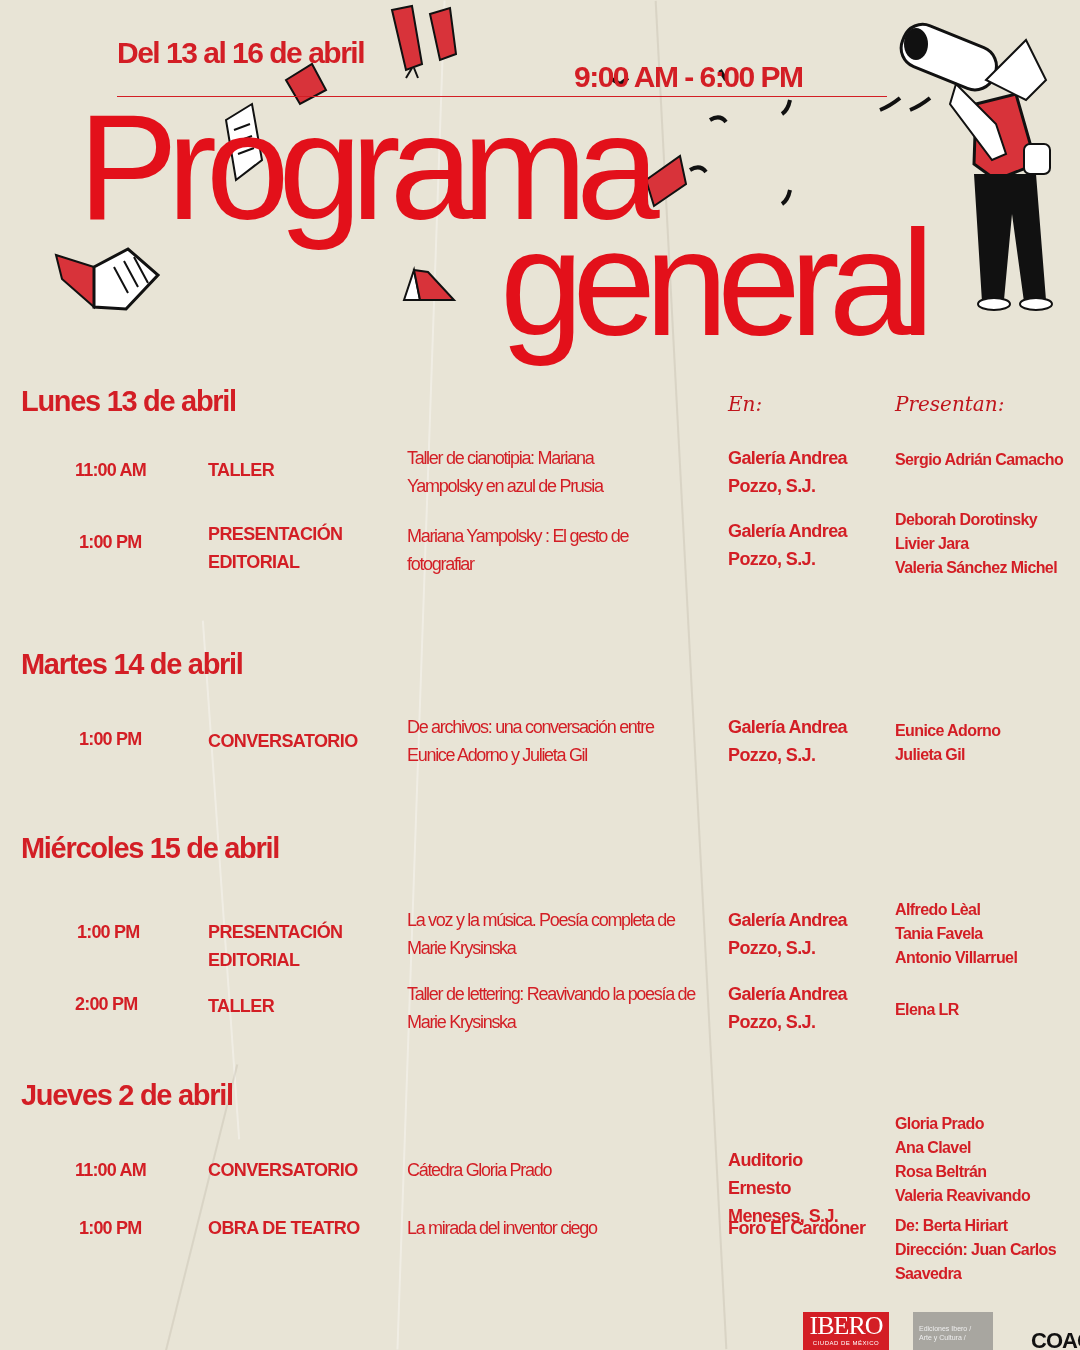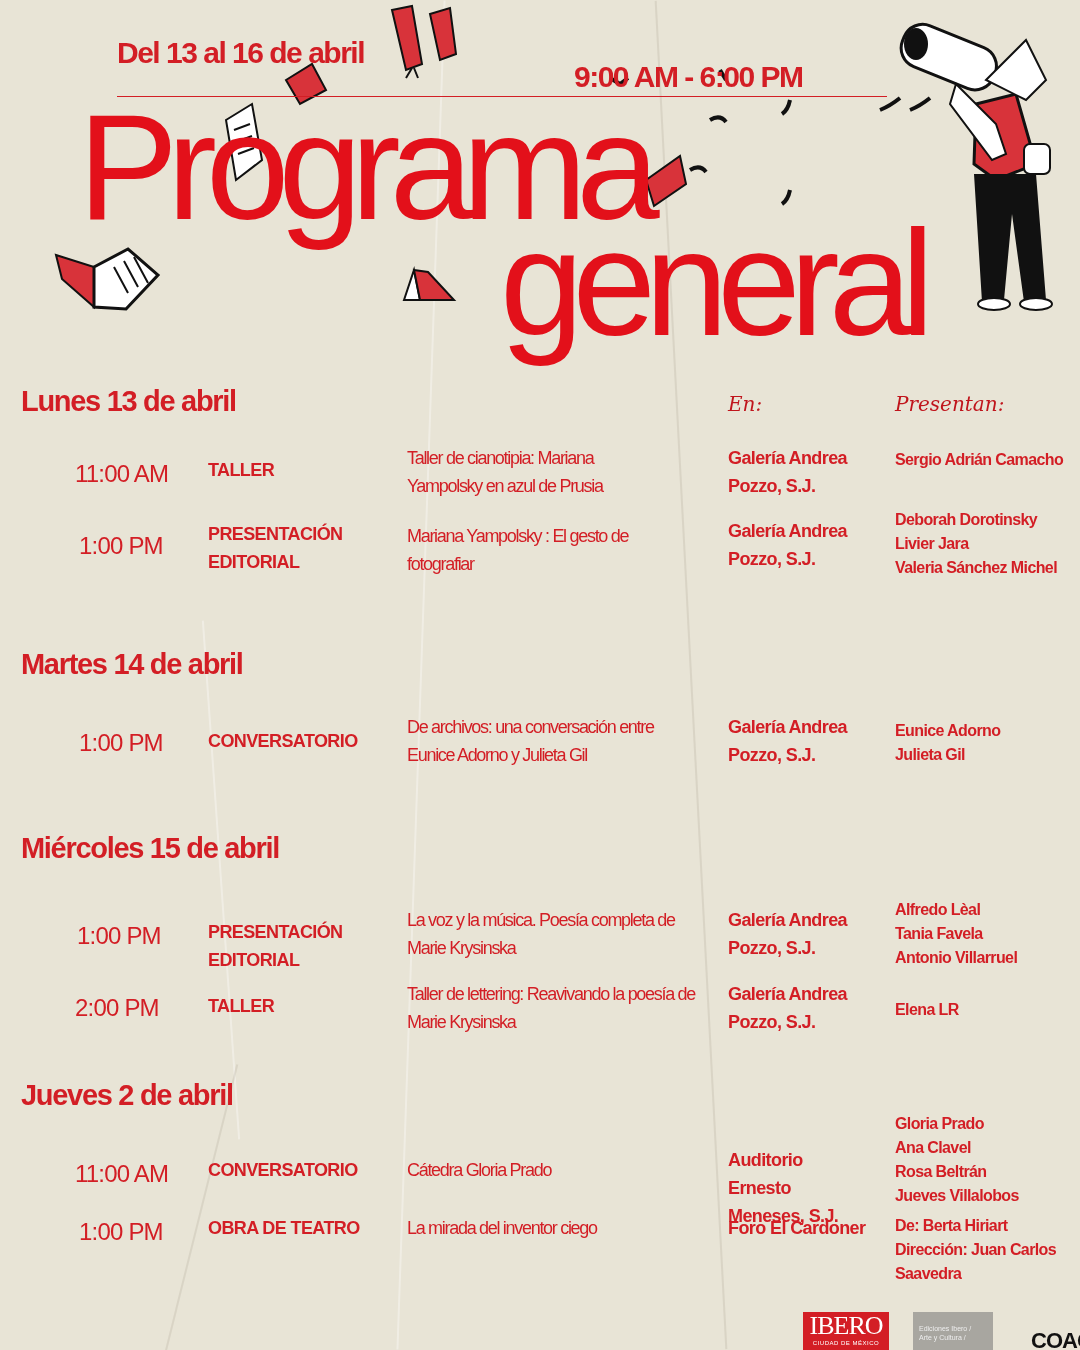--- a/index.html
+++ b/index.html
@@ -33,7 +33,7 @@
     font-size: 20px; color: #c0151c;
   }
   .event { position: absolute; left: 0; width: 1080px; }
-  .ev-time { position: absolute; left: 75px; width: 110px; font-weight: normal; font-size: 24px; letter-spacing: -0.8px; }
+  .ev-time { position: absolute; left: 75px; width: 110px; font-weight: bold; font-size: 18px; letter-spacing: -0.8px; }
   .ev-type { position: absolute; left: 208px; width: 180px; font-weight: bold; font-size: 18px; letter-spacing: -0.6px; line-height: 28px; }
   .ev-title { position: absolute; left: 407px; width: 320px; font-size: 18px; letter-spacing: -1.3px; line-height: 28px; }
   .ev-venue { position: absolute; left: 728px; width: 160px; font-weight: bold; font-size: 18px; letter-spacing: -0.6px; line-height: 28px; }

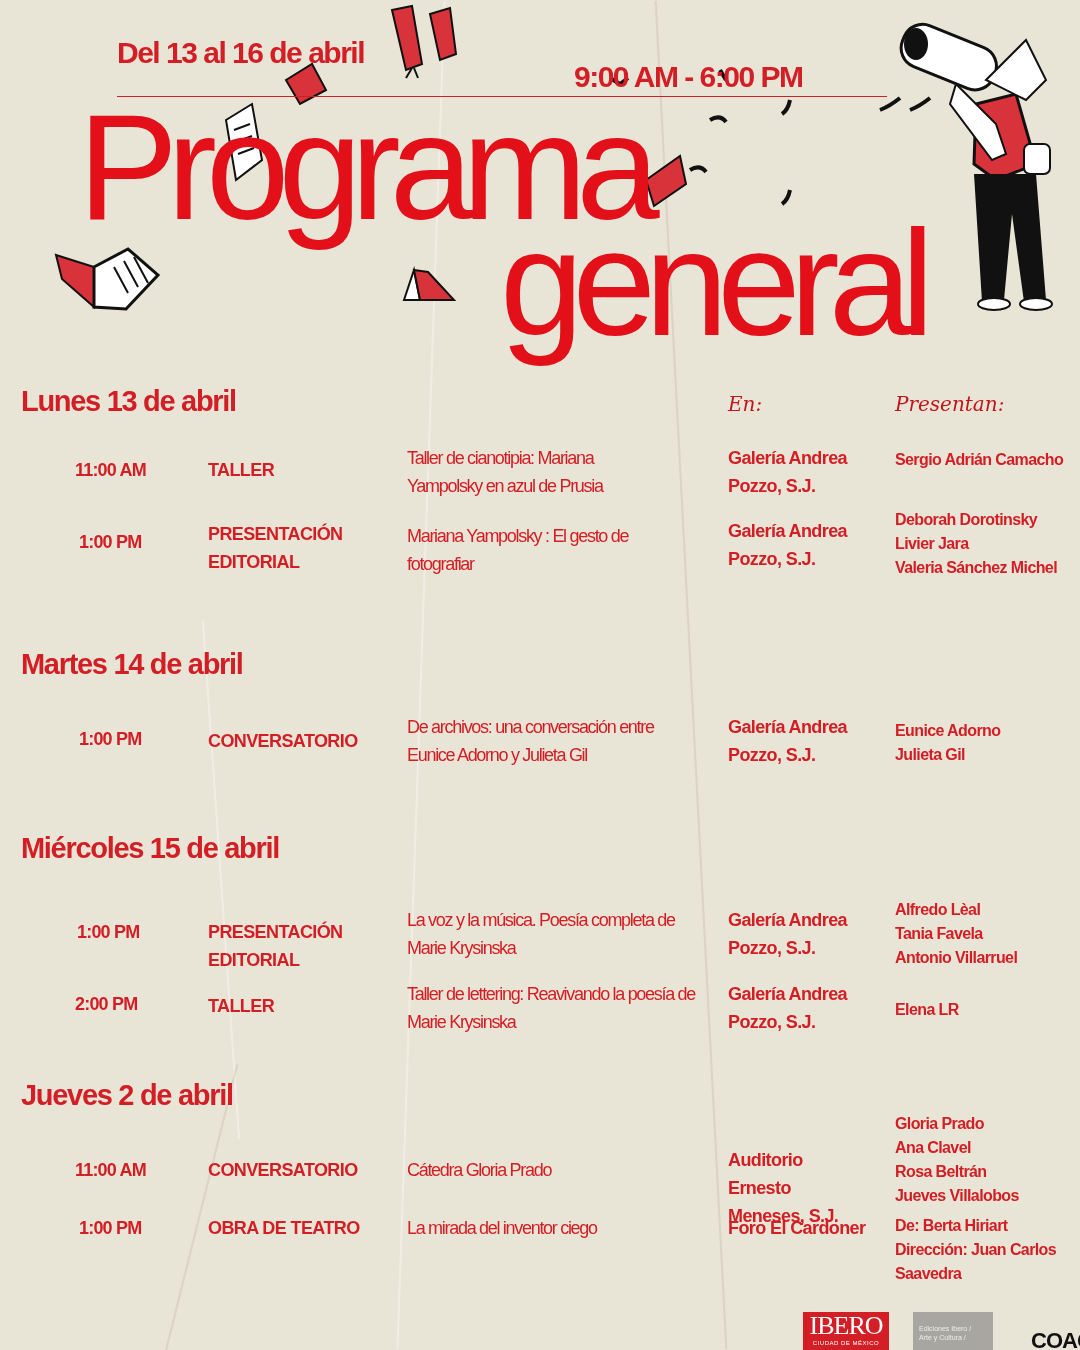--- a/index.html
+++ b/index.html
@@ -178,7 +178,7 @@
     <div>Gloria Prado</div>
     <div>Ana Clavel</div>
     <div>Rosa Beltrán</div>
-    <div>Jueves Villalobos</div>
+    <div>Valeria Reavivando</div>
   </div>
 </div>
 <div class="event" style="top:1218px">

